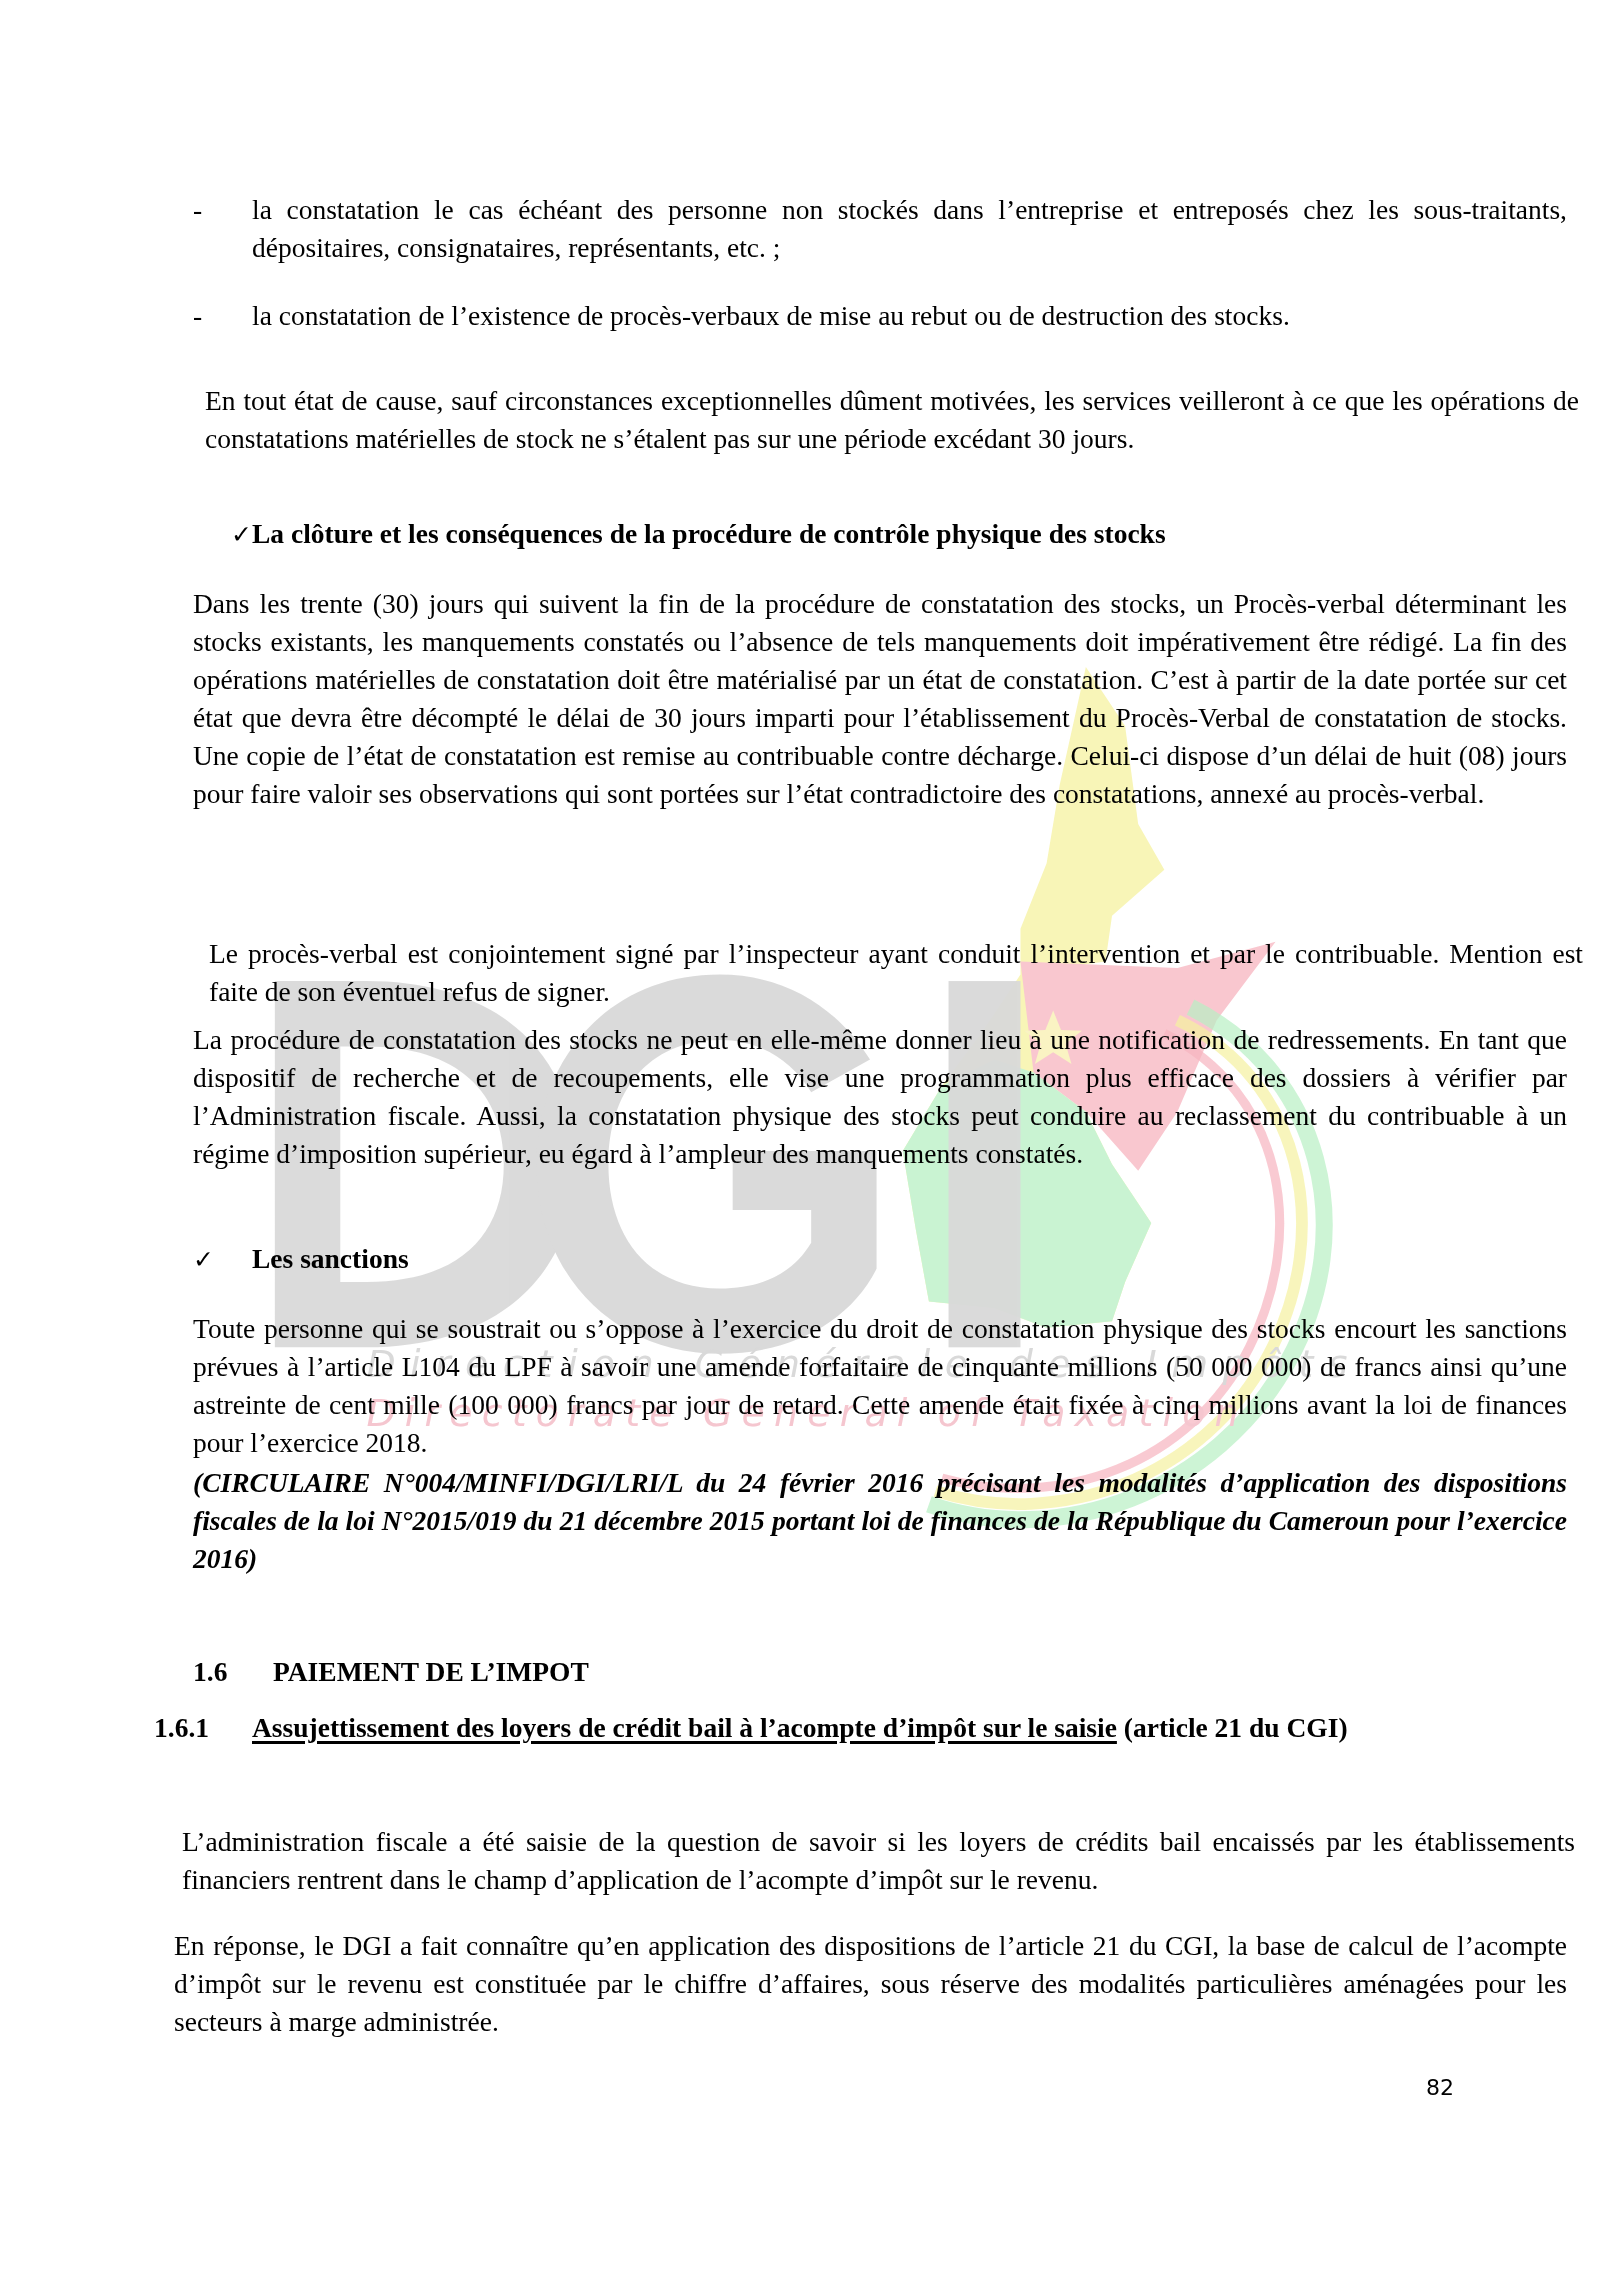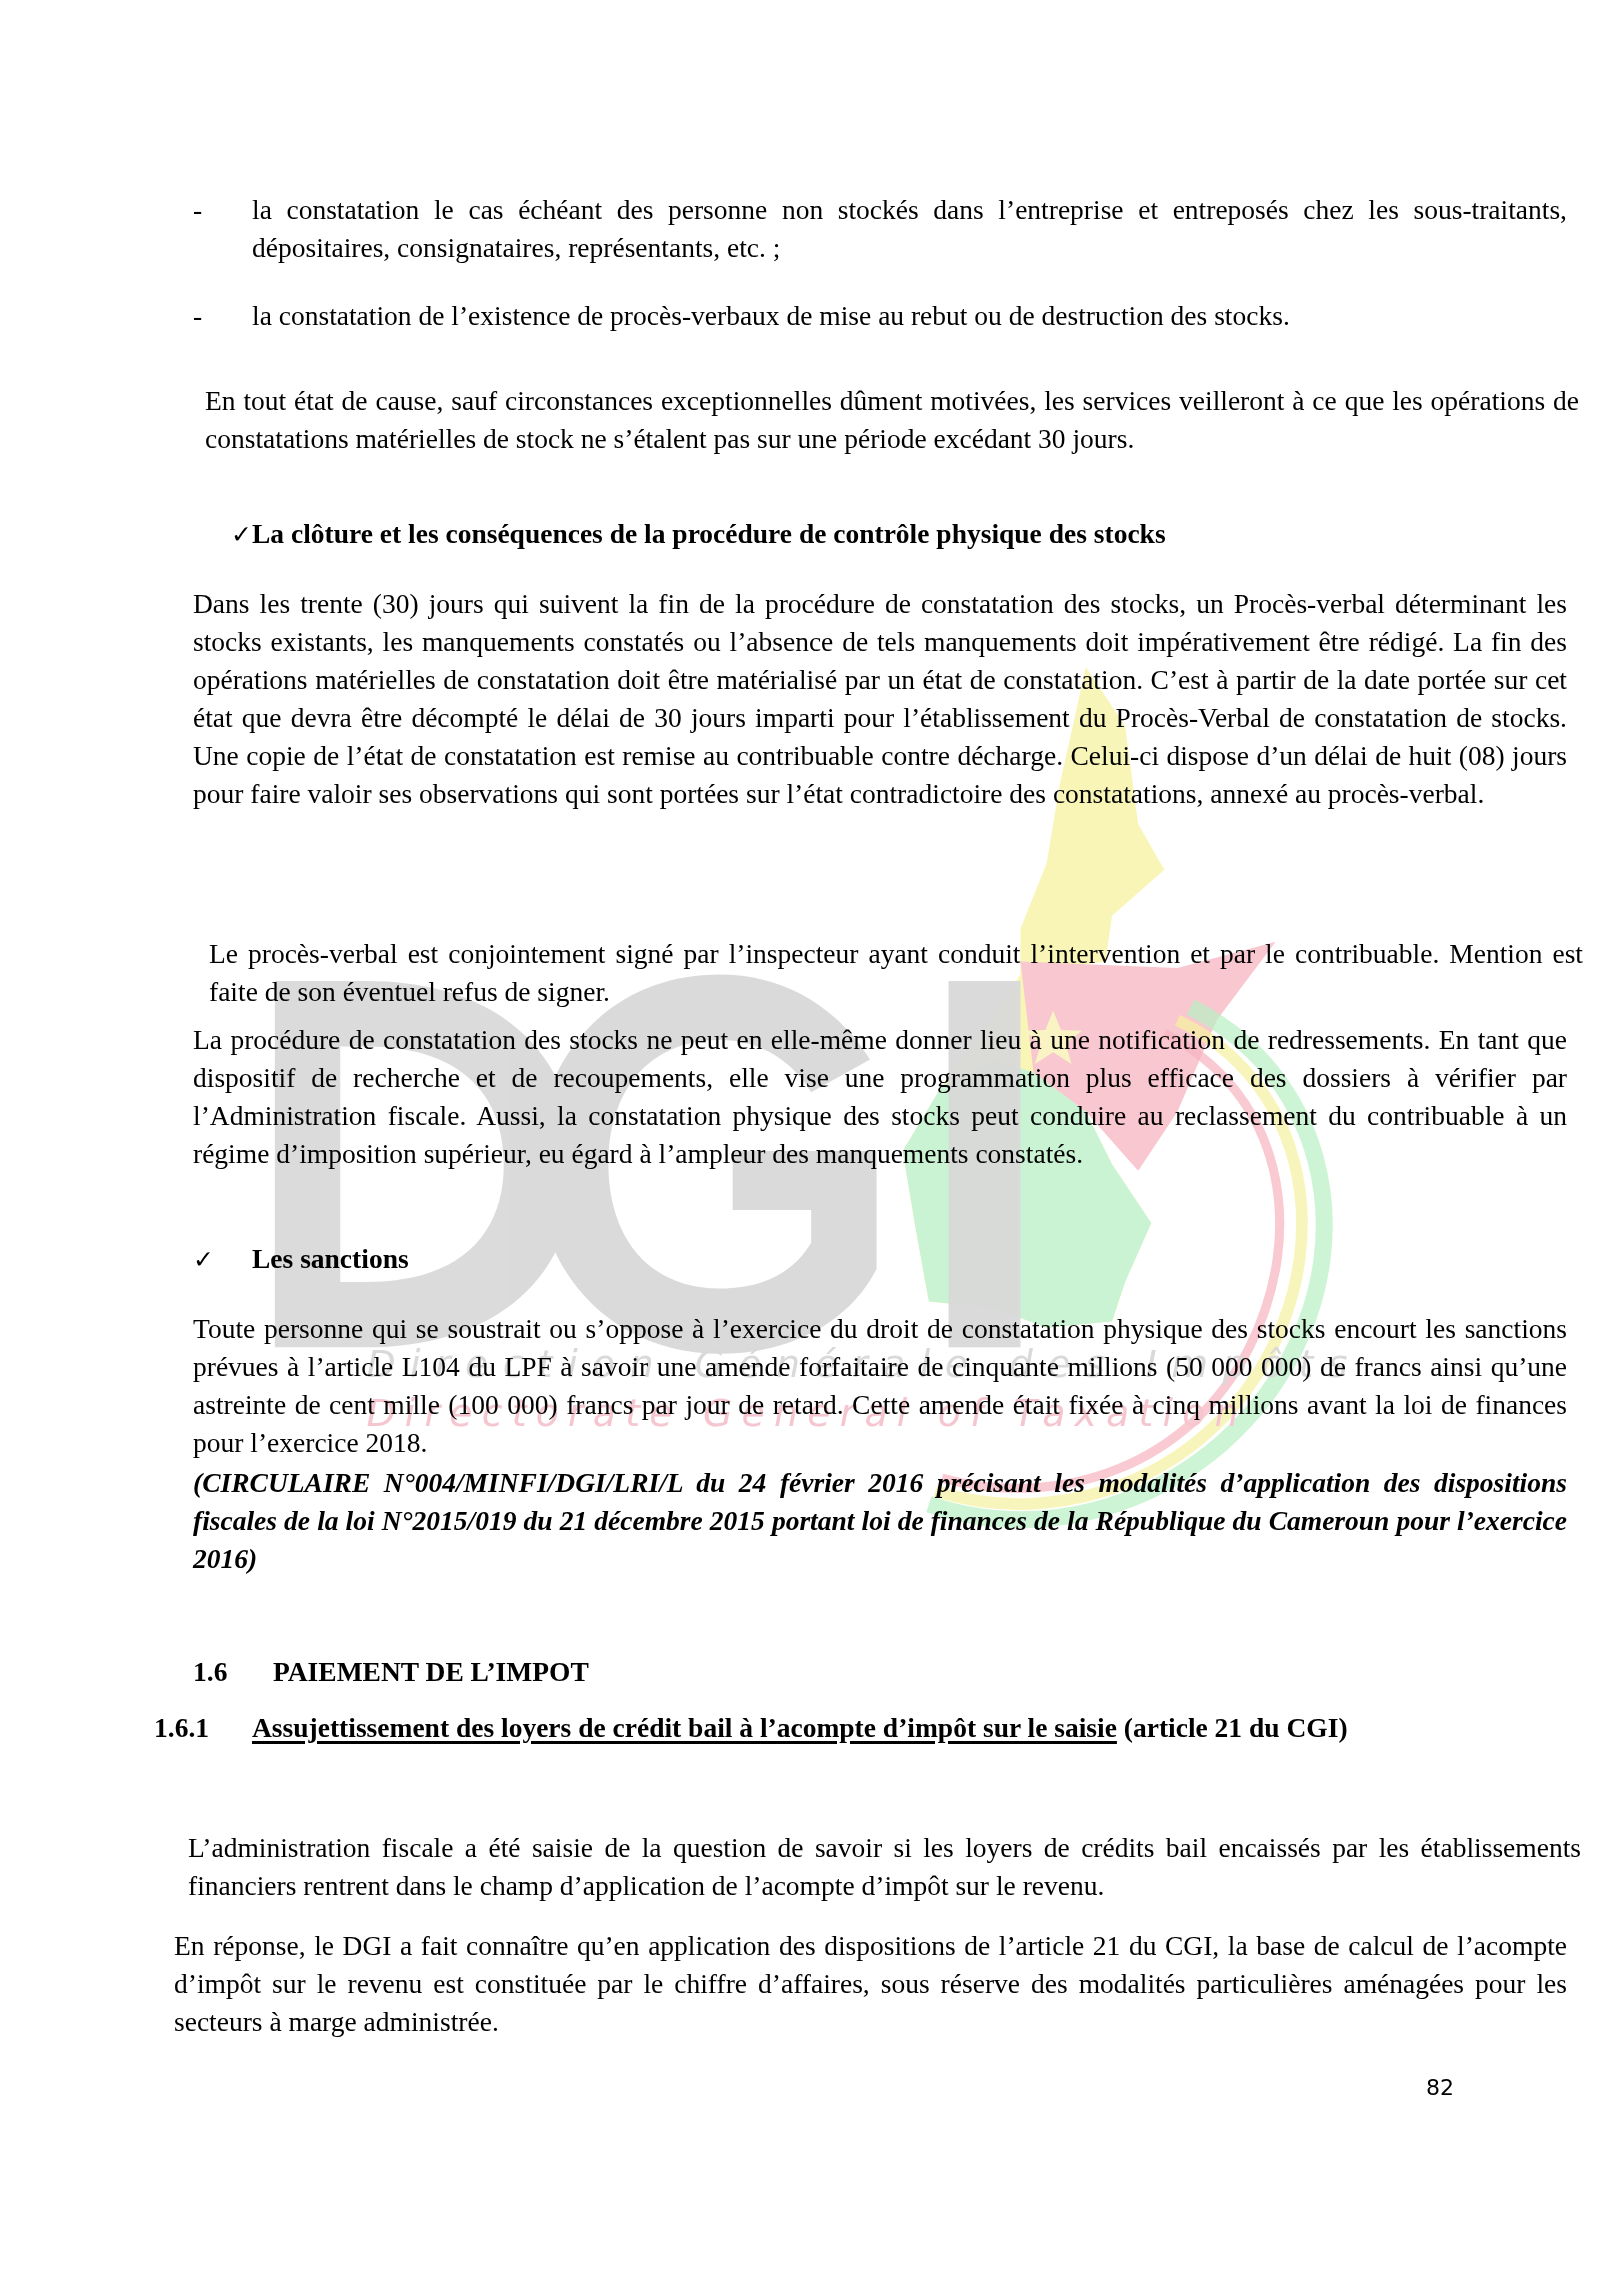--- a/index.html
+++ b/index.html
@@ -97,7 +97,7 @@
       <span class="txt"><span class="u">Assujettissement des loyers de crédit bail à l’acompte d’impôt sur le saisie</span><span> (article 21 du CGI)</span></span>
     </div>
 
-    <p class="blk wide" style="top:1815px; margin:14px;">L’administration fiscale a été saisie de la question de savoir si les loyers de crédits bail encaissés par les établissements financiers rentrent dans le champ d’application de l’acompte d’impôt sur le revenu.</p>
+    <p class="blk wide" style="top:1815px; margin:8px;">L’administration fiscale a été saisie de la question de savoir si les loyers de crédits bail encaissés par les établissements financiers rentrent dans le champ d’application de l’acompte d’impôt sur le revenu.</p>
 
     <p class="blk wide" style="top:1927px; margin:0;">En réponse, le DGI a fait connaître qu’en application des dispositions de l’article 21 du CGI, la base de calcul de l’acompte d’impôt sur le revenu est constituée par le chiffre d’affaires, sous réserve des modalités particulières aménagées pour les secteurs à marge administrée.</p>
 

